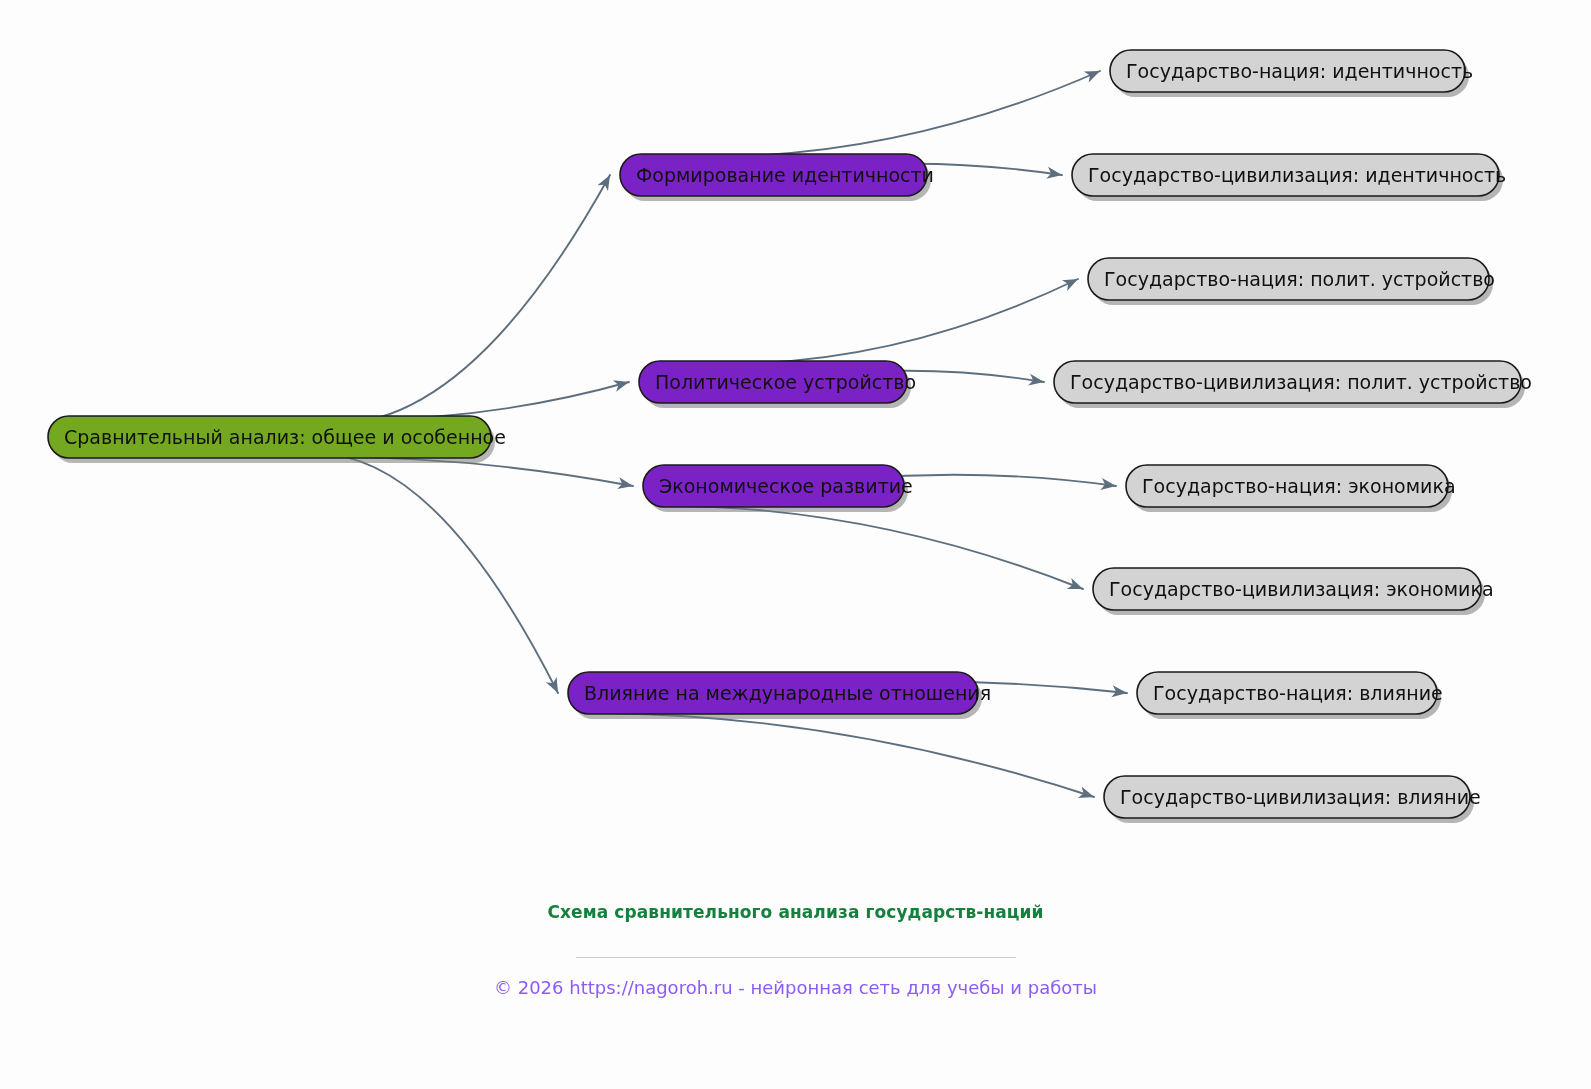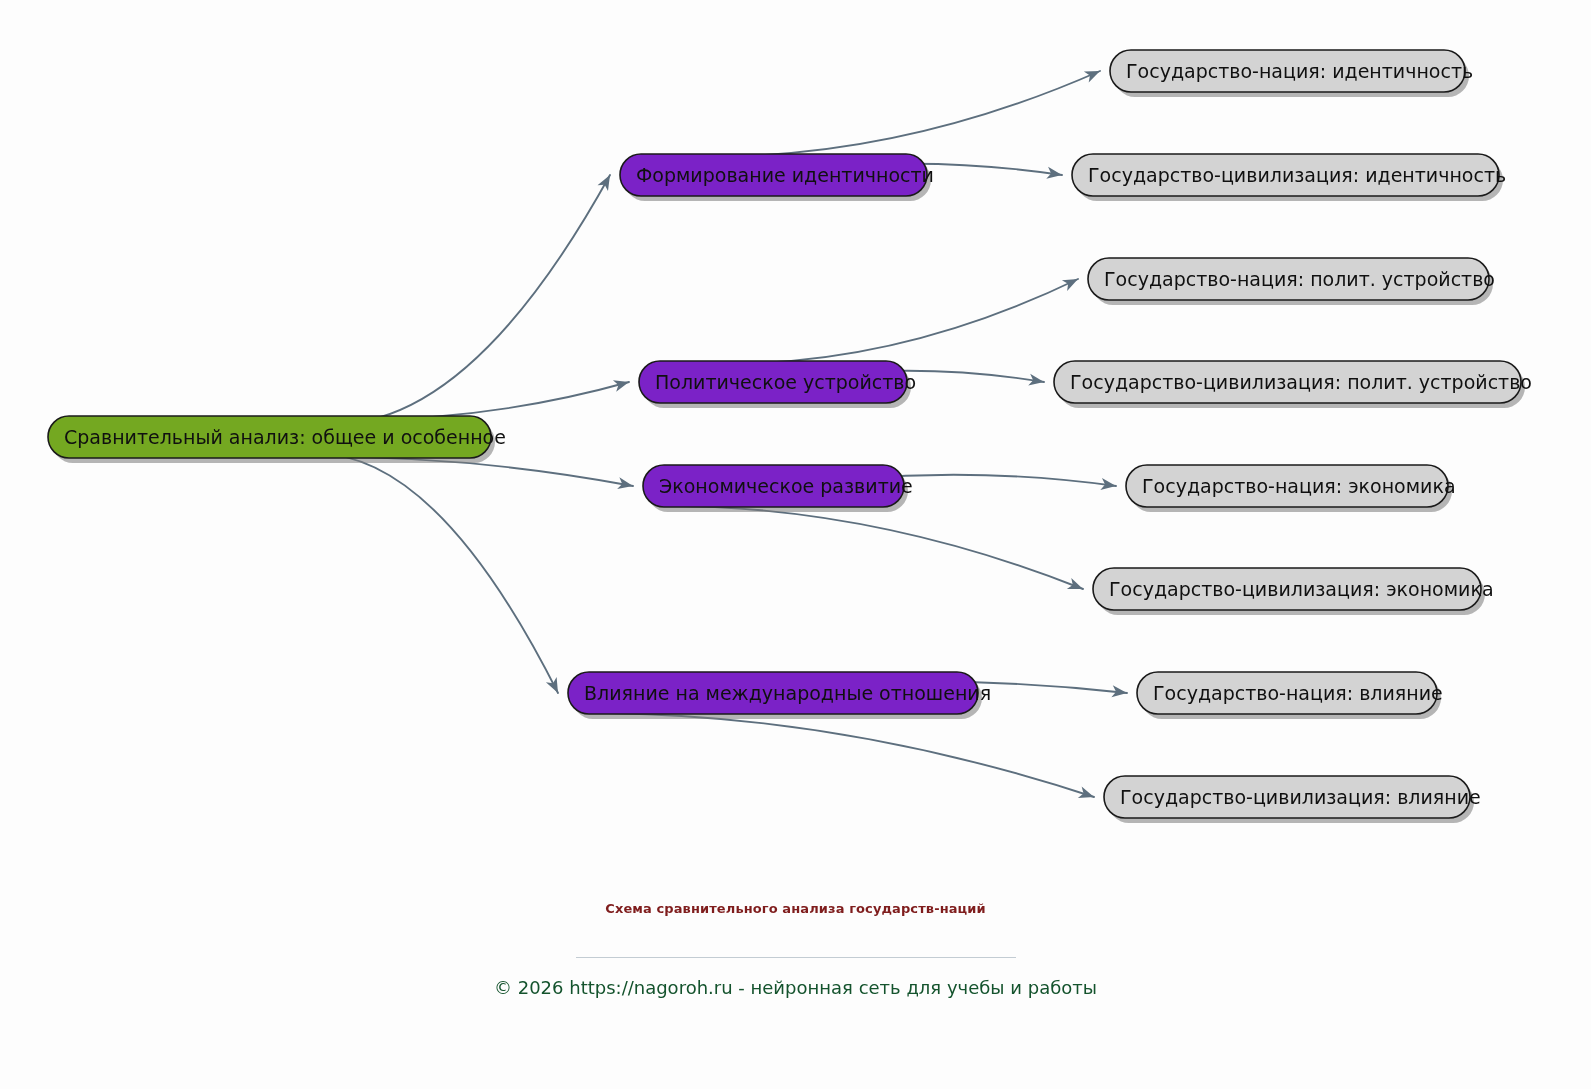--- a/index.html
+++ b/index.html
@@ -57,9 +57,9 @@
   }
   #footer-title {
     top: 900px;
-    font-size: 13px;
+    font-size: 17px;
     font-weight: bold;
-    color: #7f1d1d;
+    color: #15803d;
     line-height: 1.45;
     letter-spacing: 0.1px;
   }

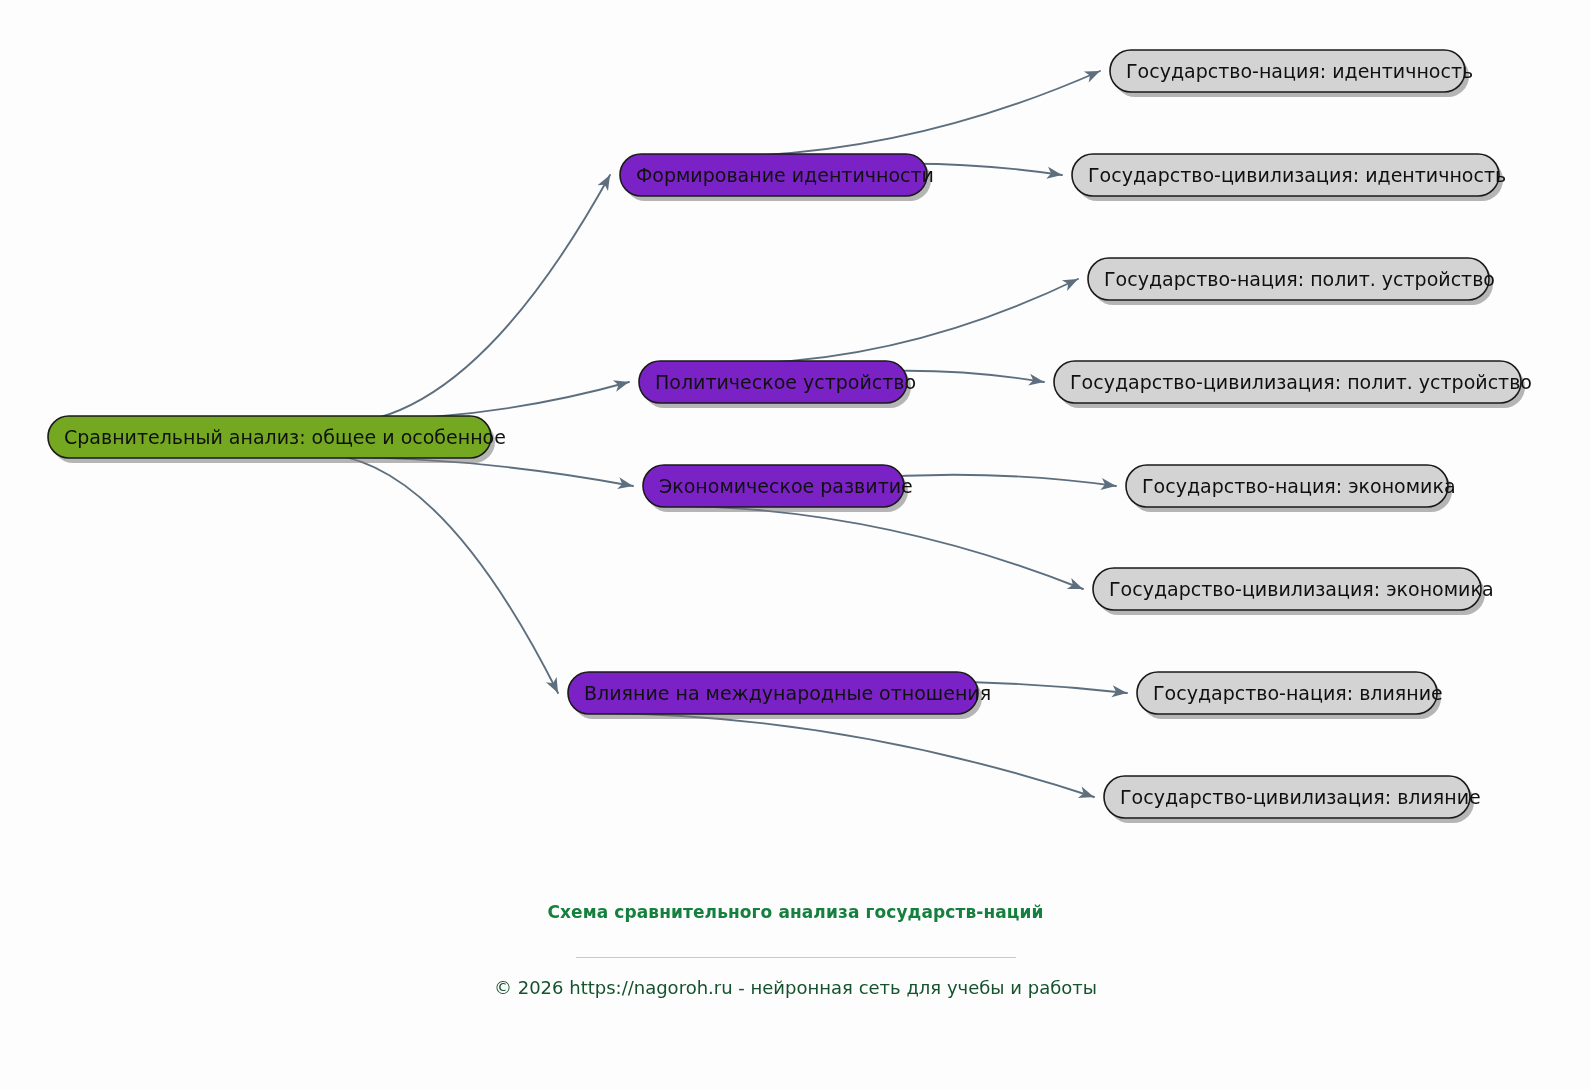--- a/index.html
+++ b/index.html
@@ -74,7 +74,7 @@
   #footer-credit {
     top: 977px;
     font-size: 18px;
-    color: #14532d;
+    color: #8b5cf6;
   }
 </style>
 </head>

